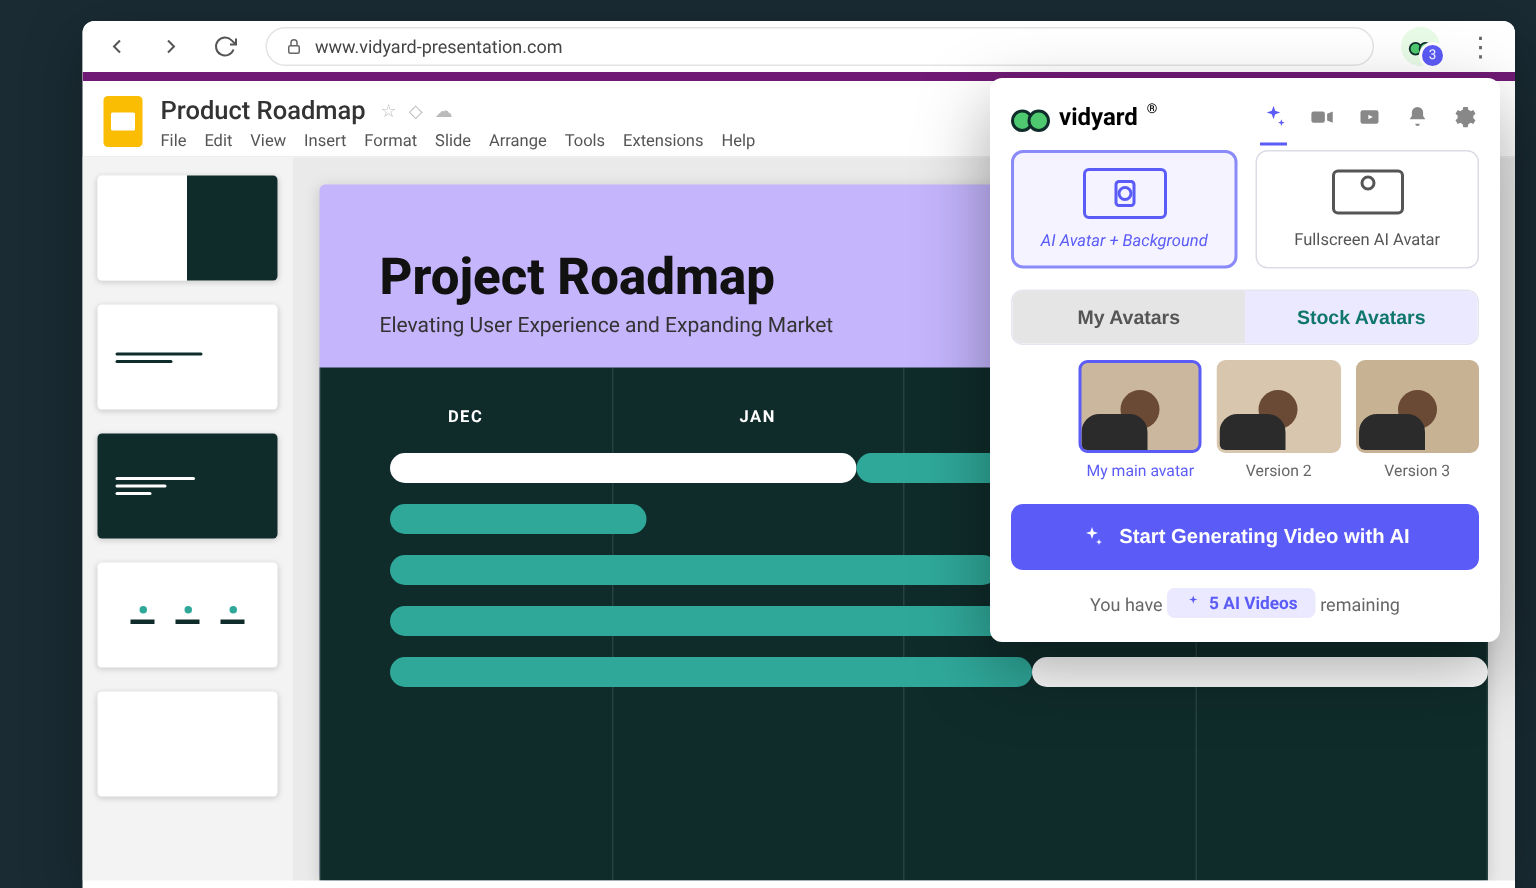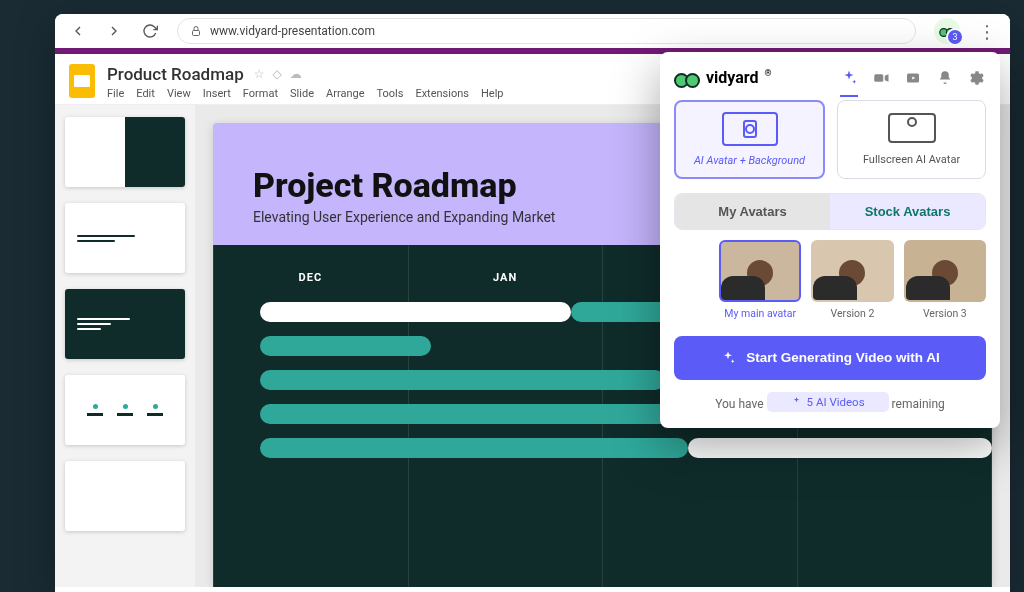--- a/index.html
+++ b/index.html
@@ -189,7 +189,7 @@
     display:flex;align-items:center;justify-content:center;gap:10px;margin-top:16px;
   }
   .vy-remain{font-size:12px;text-align:center;margin-top:12px;color:#666;}
-  .vy-chip{background:#eae9ff;color:#5b5bf7;border-radius:5px;padding:3px 24px;font-weight:400;font-size:11.5px;display:inline-flex;align-items:center;gap:5px;}
+  .vy-chip{background:#eae9ff;color:#5b5bf7;border-radius:5px;padding:3px 12px;font-weight:700;font-size:11.5px;display:inline-flex;align-items:center;gap:5px;}
 
   .sparkle{display:inline-flex;}
 </style>

